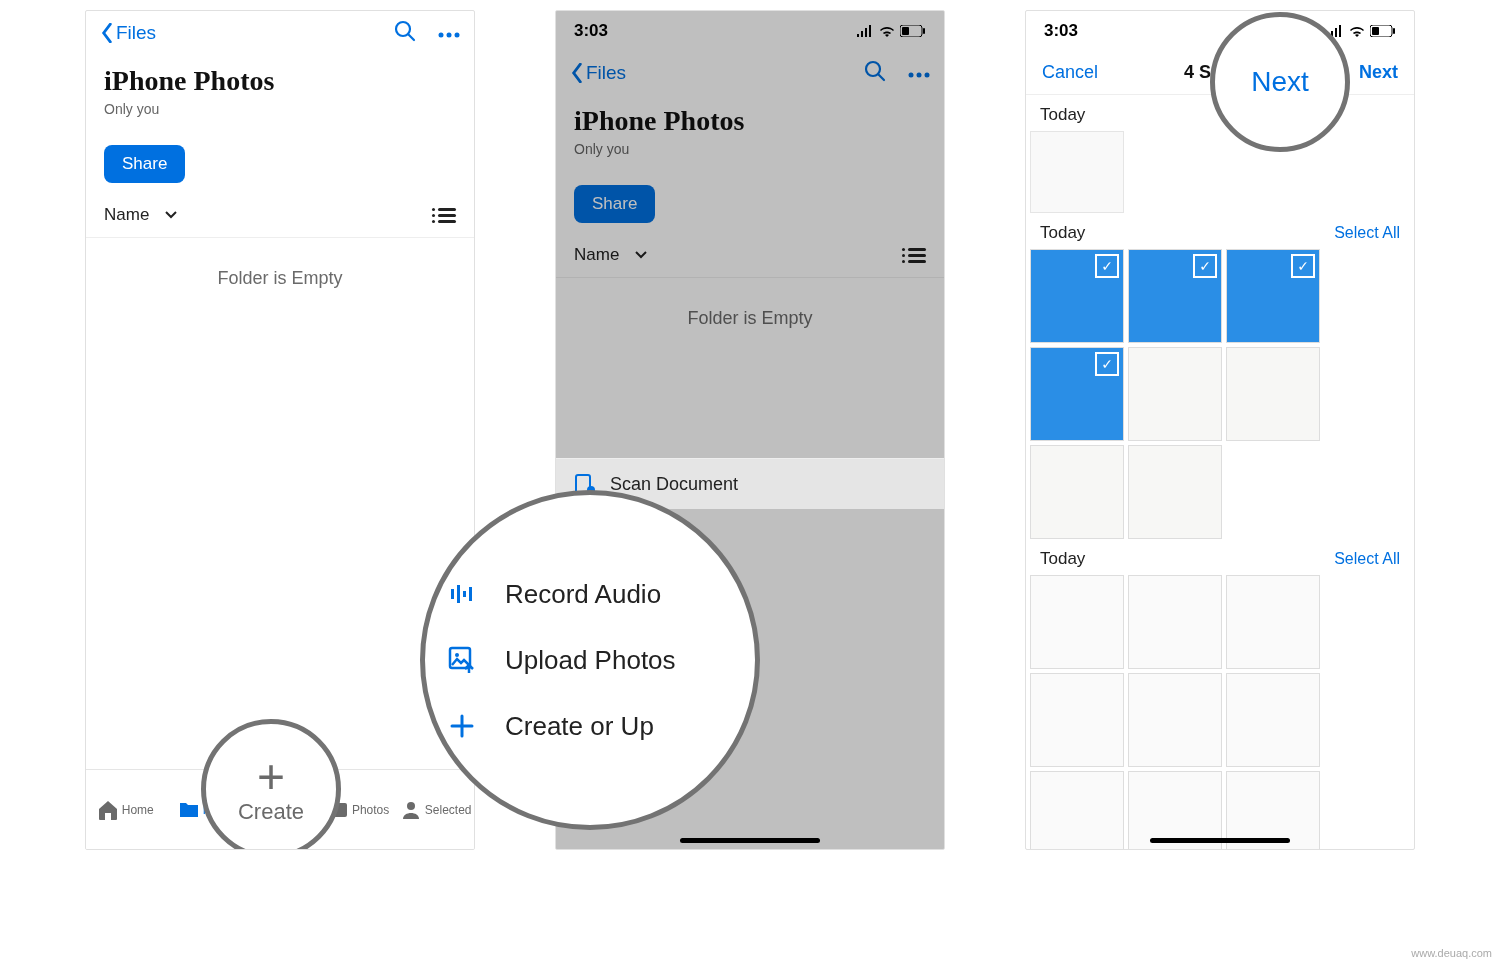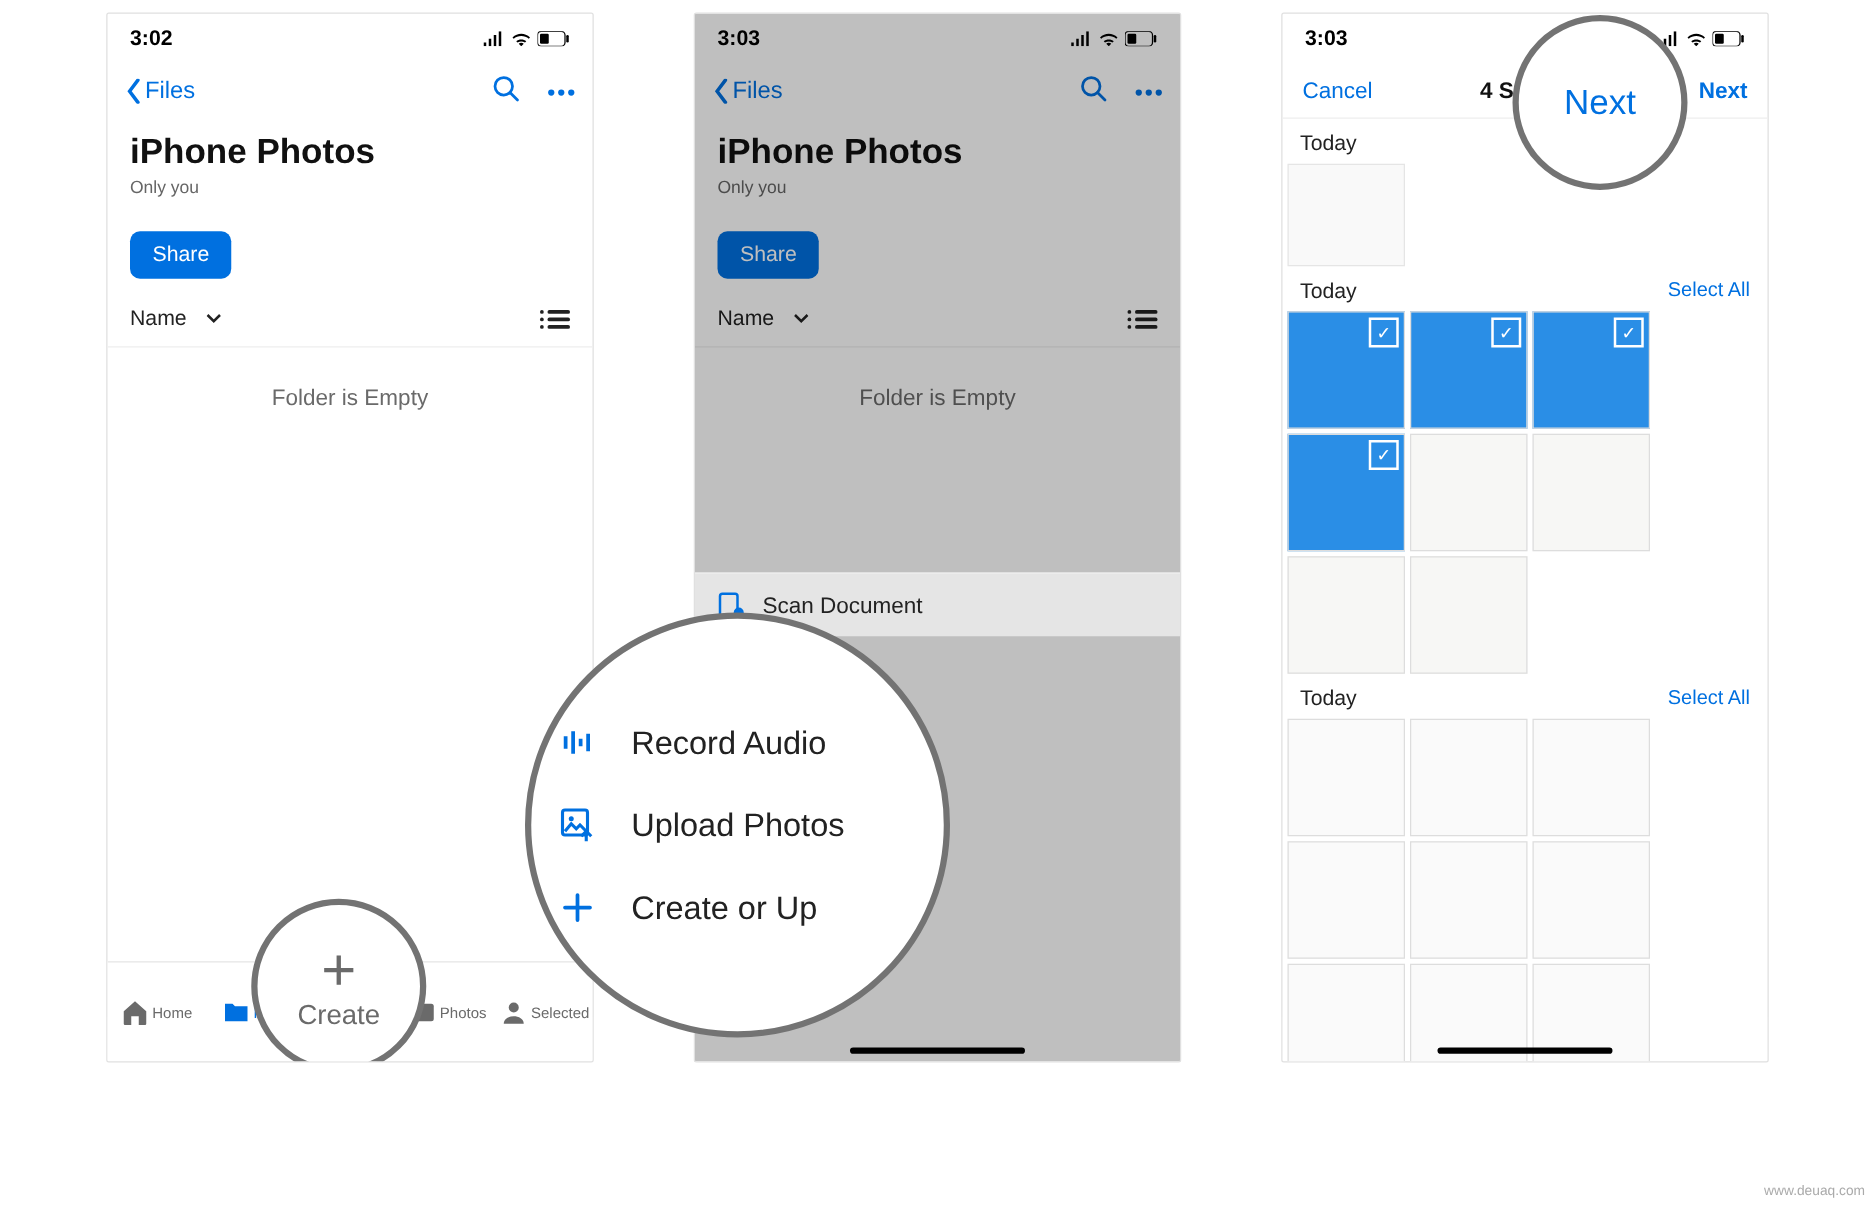--- a/index.html
+++ b/index.html
@@ -239,22 +239,6 @@
 <div class="screens">
 
   <div class="phone">
-    <div class="statusbar">
-      <span>3:02</span>
-      <span class="status-icons">
-        <svg width="18" height="12" viewBox="0 0 18 12">
-            <path d="M1 9h2v3H1zM5 6h2v6H5zM9 3h2v9H9zM13 0h2v12h-2z" fill="#000"></path>
-          </svg>
-        <svg width="18" height="12" viewBox="0 0 18 12">
-            <path d="M9 12l-2-2c1-1 3-1 4 0zM5 8c2-2 6-2 8 0l-1 1c-2-1-4-1-6 0zM2 5c4-4 10-4 14 0l-1 1c-3-3-9-3-12 0z" fill="#000"></path>
-          </svg>
-        <svg width="26" height="12" viewBox="0 0 26 12">
-            <rect x="0" y="0" width="22" height="12" rx="3" fill="none" stroke="#000" stroke-width="1"></rect>
-            <rect x="2" y="2" width="7" height="8" rx="1" fill="#000"></rect>
-            <rect x="23" y="3" width="2" height="6" rx="1" fill="#000"></rect>
-          </svg>
-      </span>
-    </div>
     <div class="navbar">
       <div class="back">
         <svg viewBox="0 0 10 18">

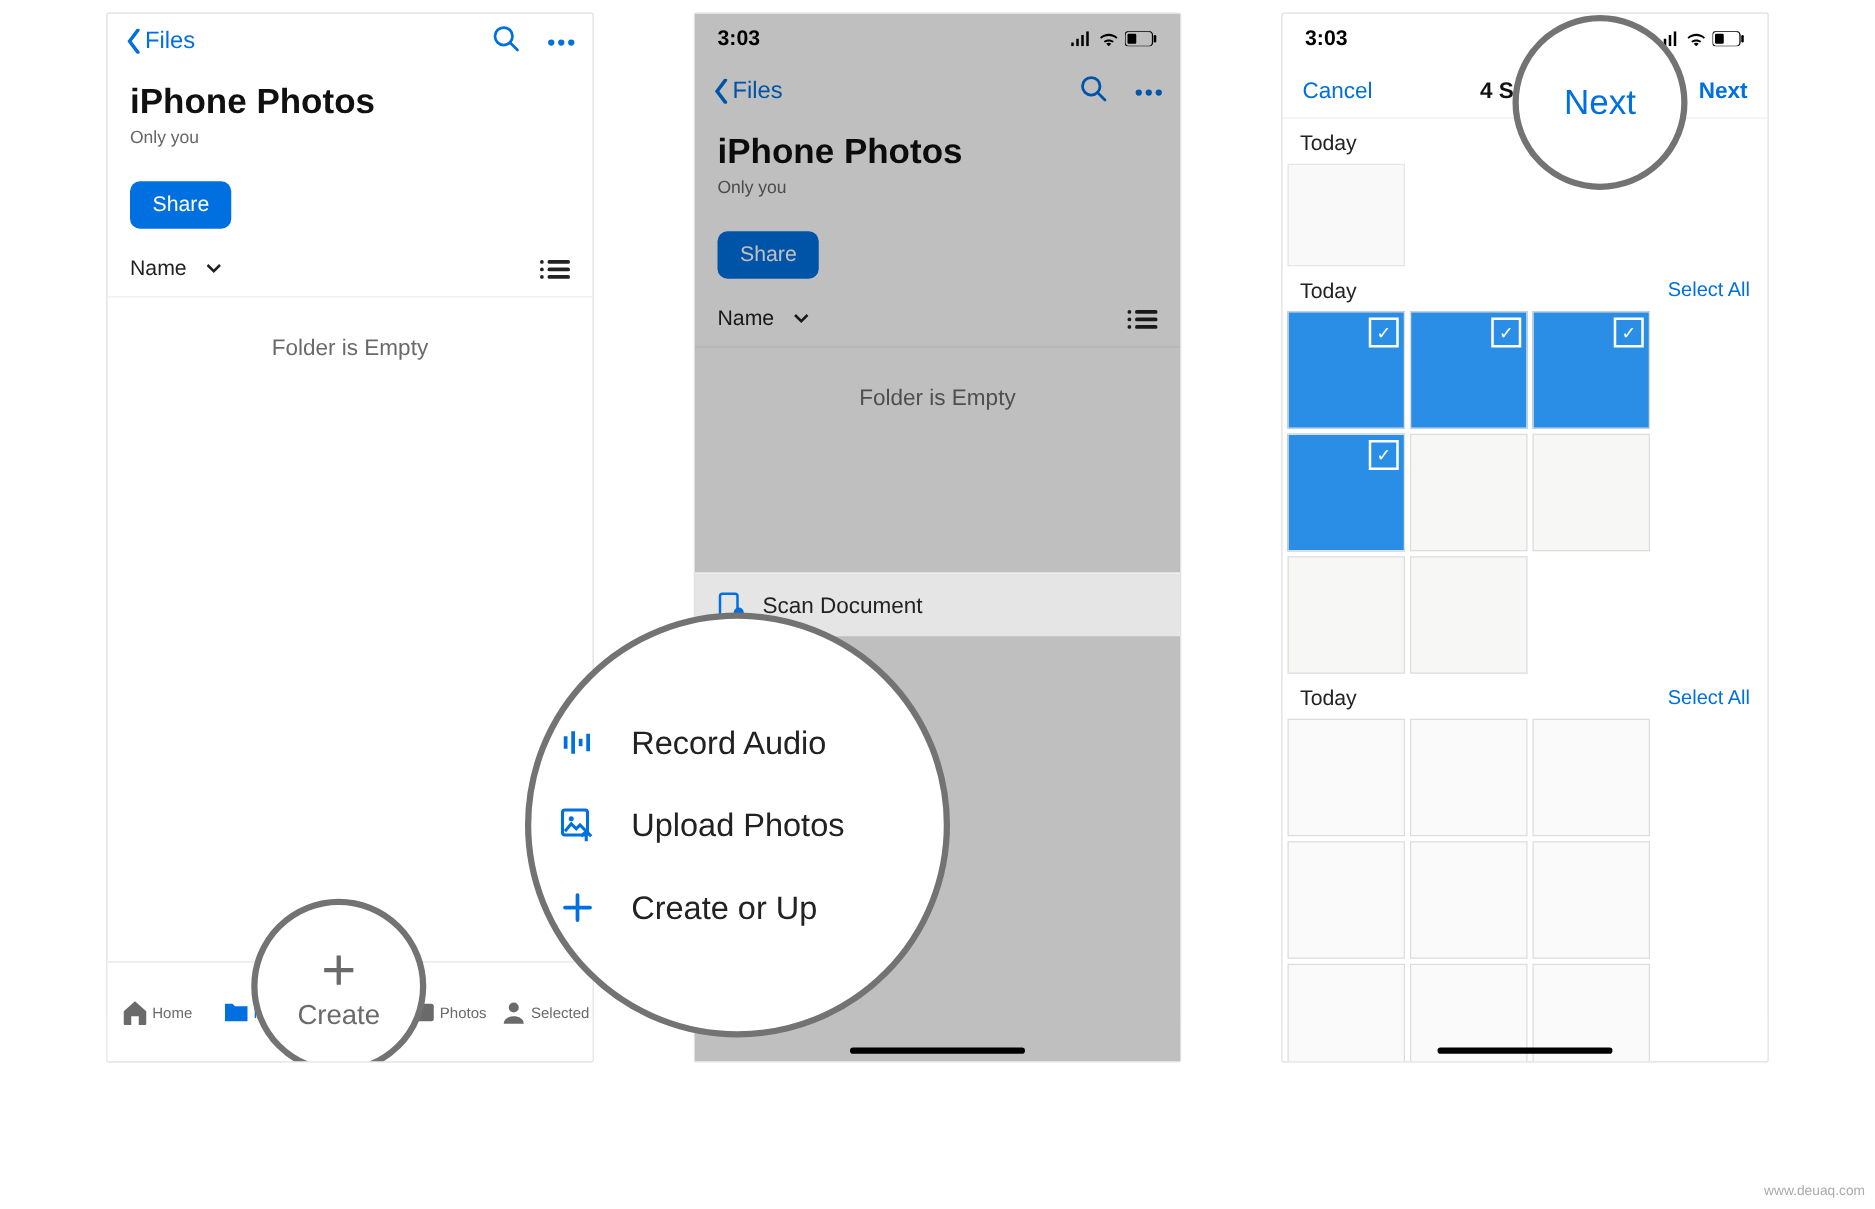--- a/index.html
+++ b/index.html
@@ -49,7 +49,7 @@
   .header {
     padding: 10px 18px 14px;
   }
-  .title { font-size: 28px; font-weight: 700; color: #111; }
+  .title { font-size: 28px; font-weight: 700; color: #111; font-family: Liberation Serif, serif; }
   .subtitle { font-size: 14px; color: #666; margin-top: 4px; }
   .share-btn {
     margin: 14px 18px 0;

